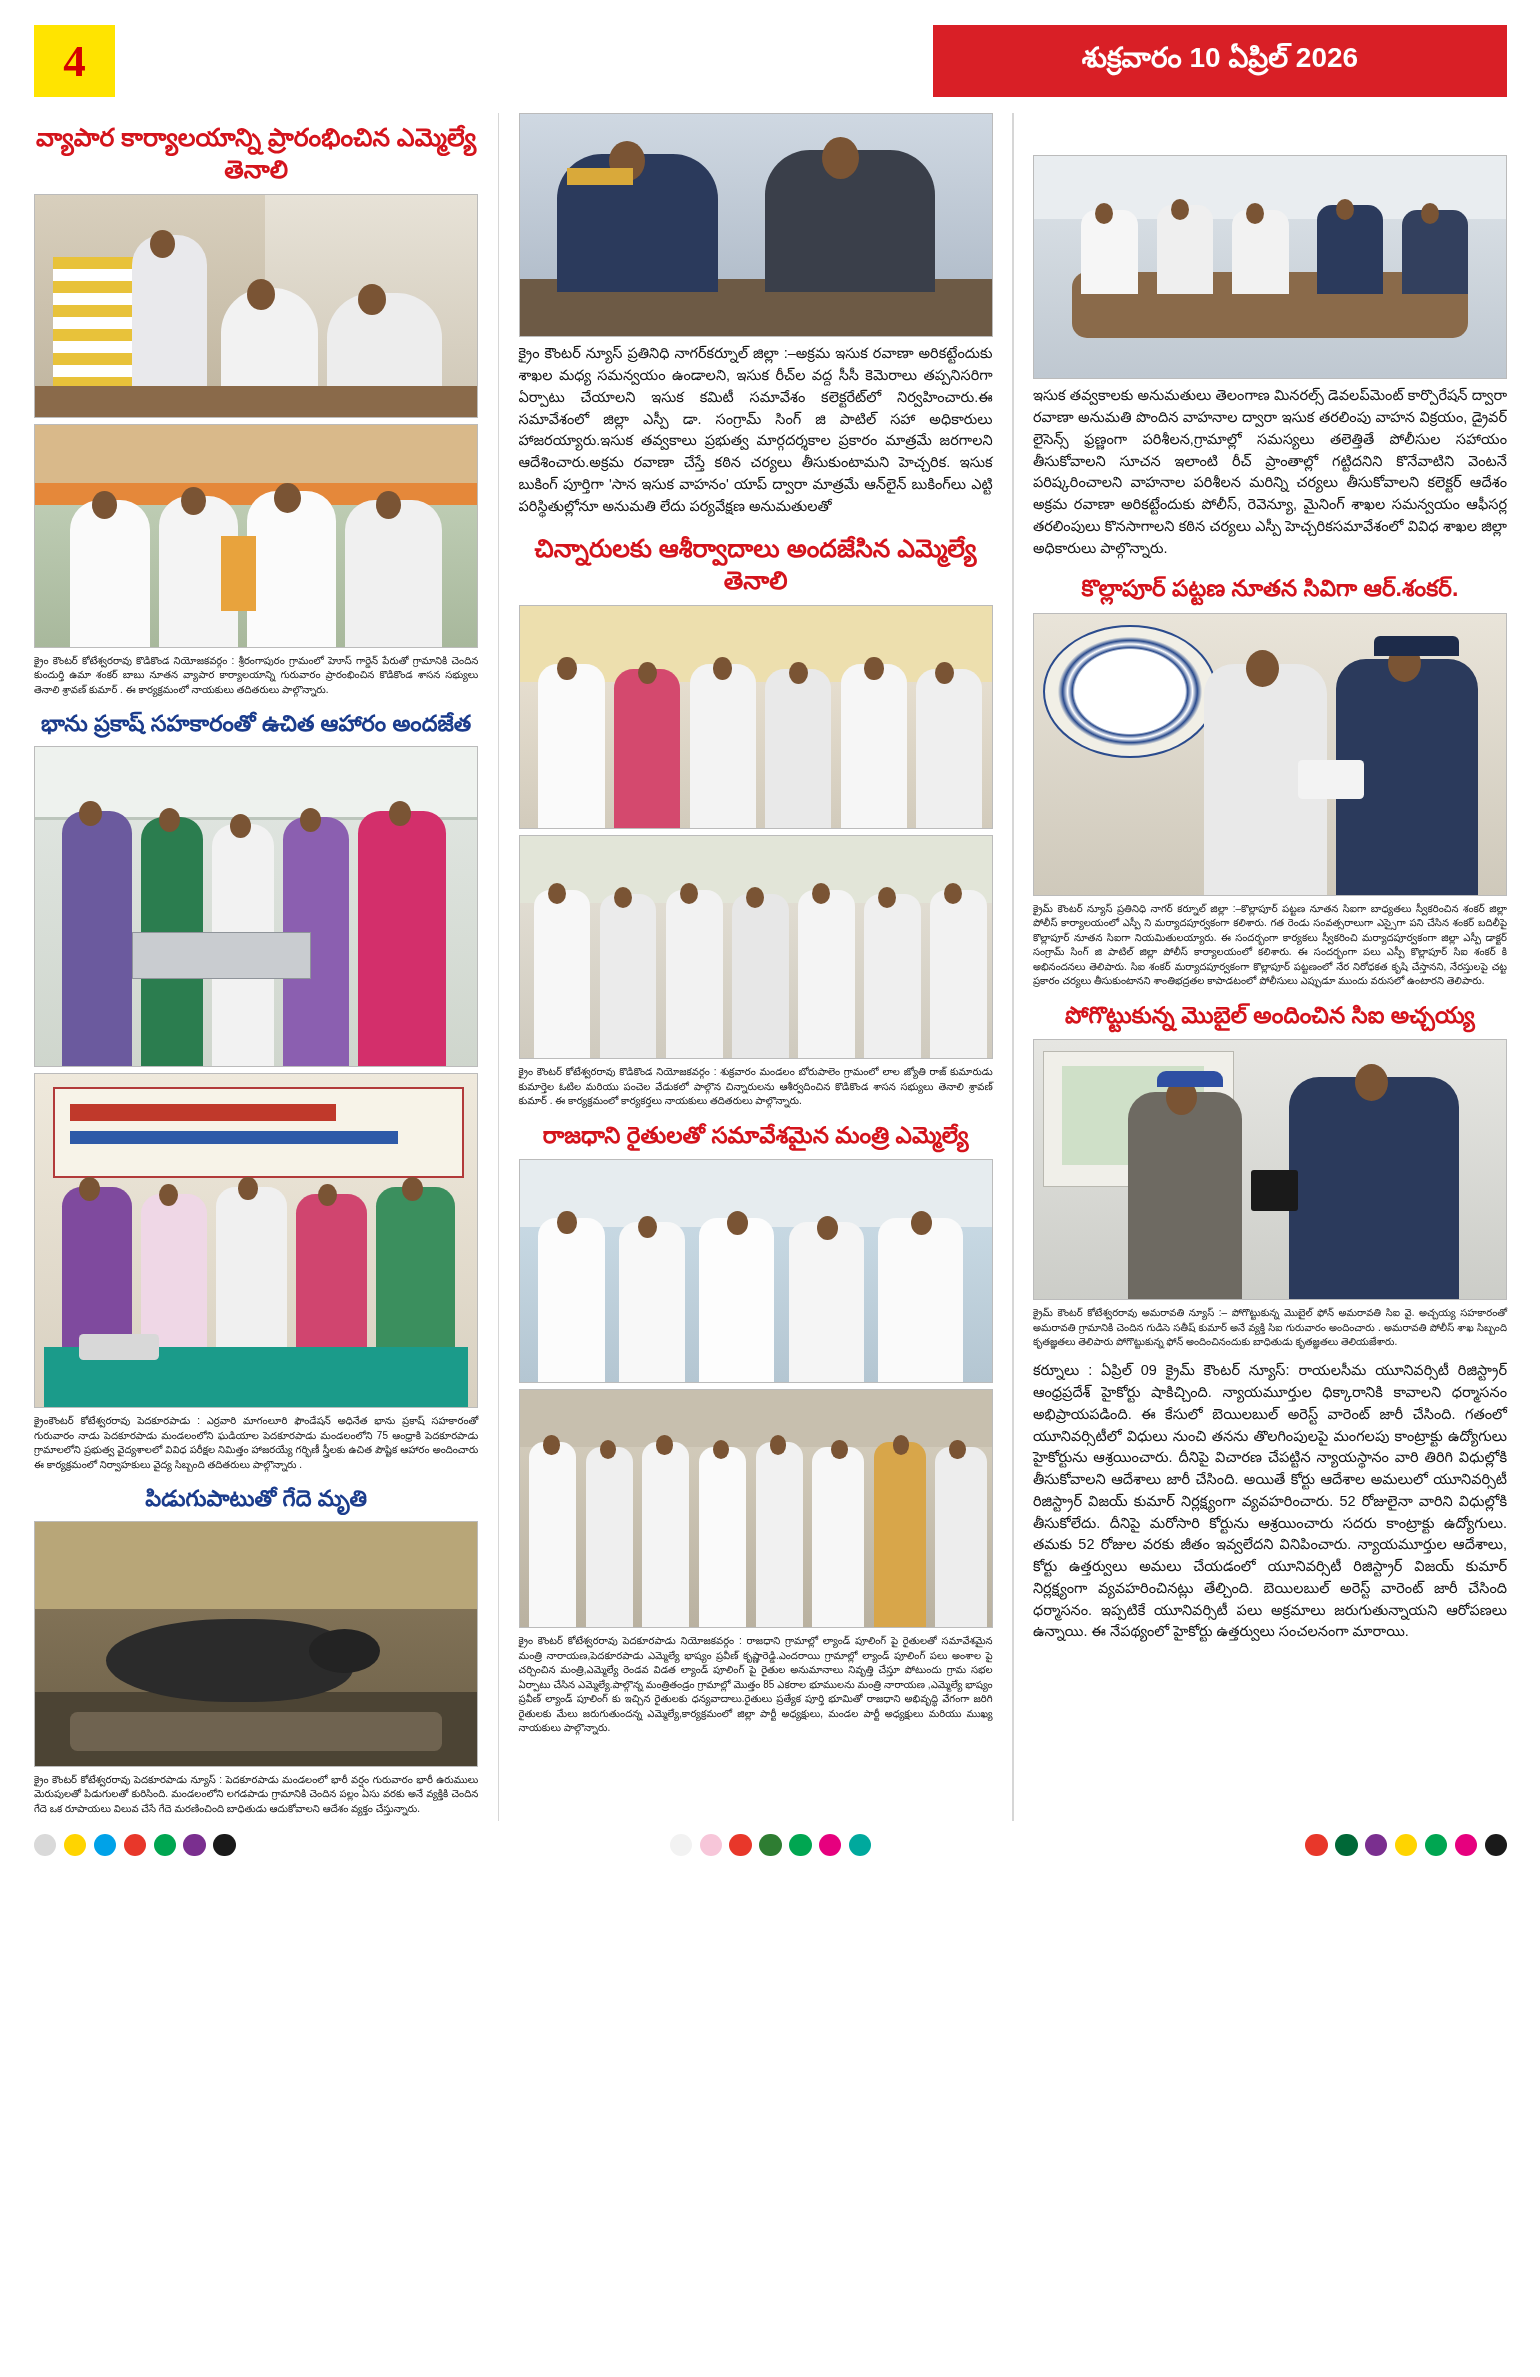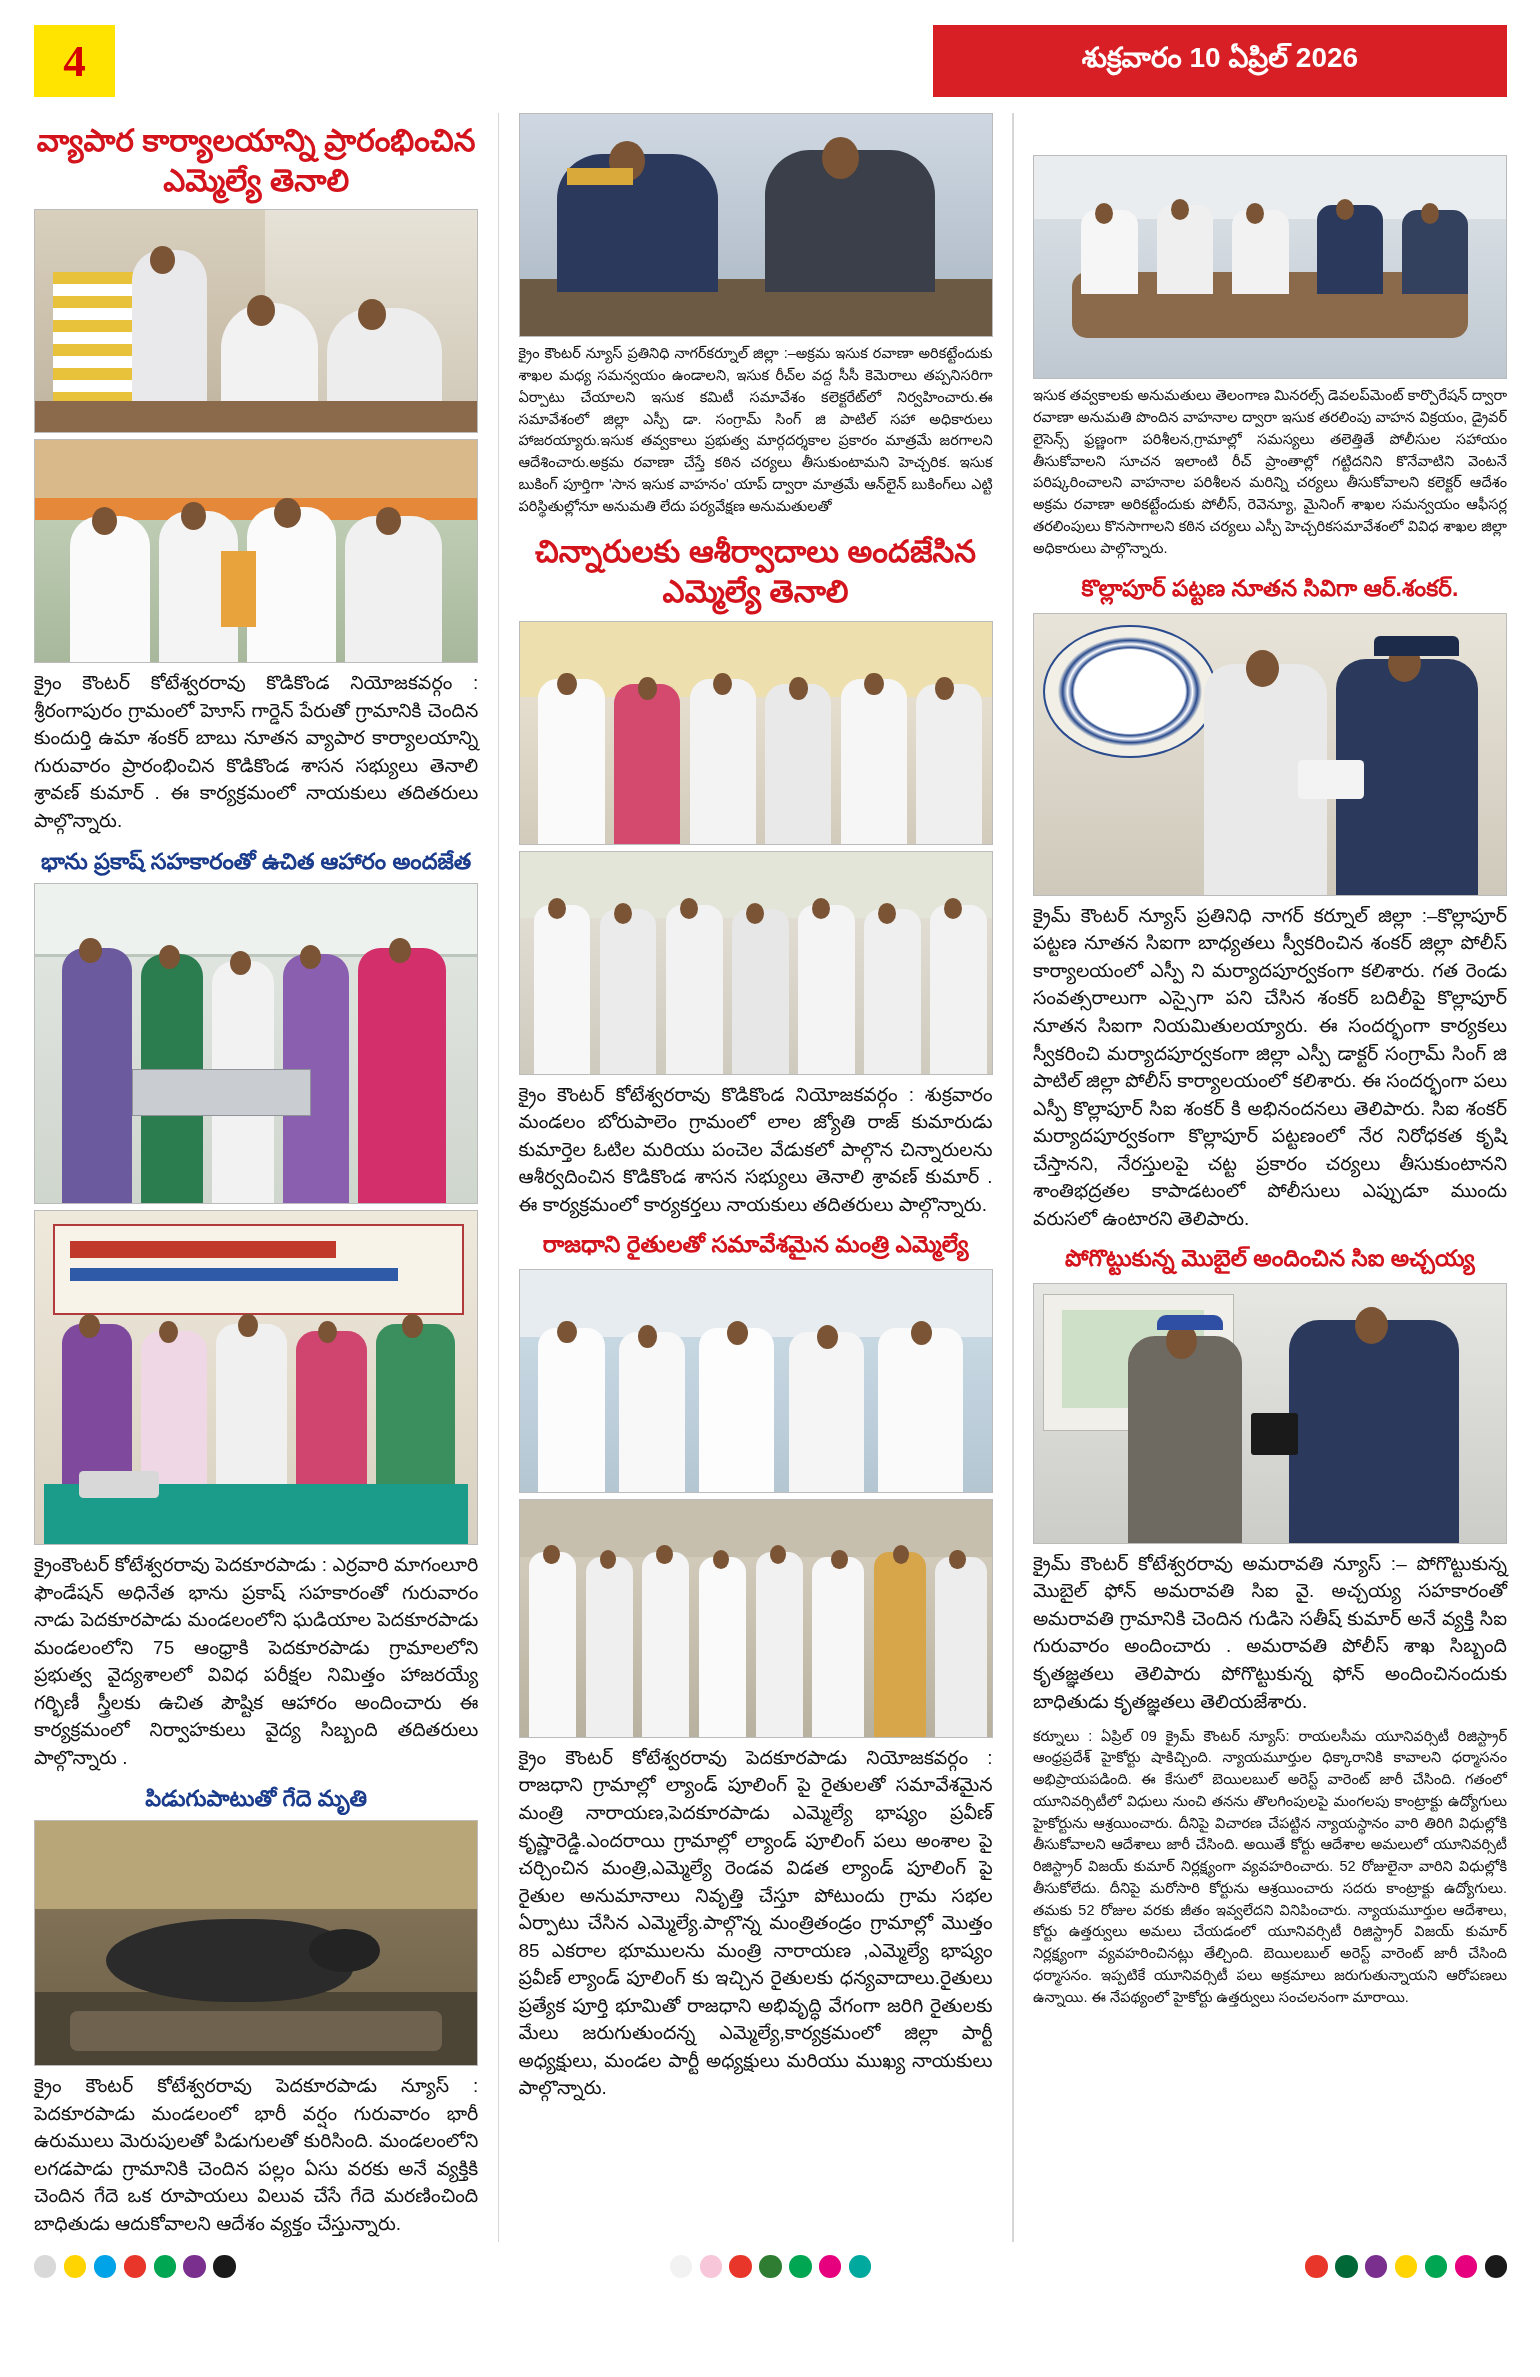--- a/index.html
+++ b/index.html
@@ -25,7 +25,7 @@
 
   .rule-v{width:1.5px;background:#d6d6d6;}
 
-  h2.head-red{color:#d4141c;font-size:31px;line-height:1.28;text-align:center;font-weight:bold;margin:7.5px 0 9px 0;}
+  h2.head-red{color:#d4141c;font-size:25px;line-height:1.28;text-align:center;font-weight:bold;margin:7.5px 0 9px 0;}
   h2.head-red.small{font-size:23px;}
   h2.head-blue{color:#1b3c8c;font-size:22.4px;line-height:1.3;text-align:center;font-weight:bold;margin:7.5px 0 7.5px 0;}
   .kicker{color:#d4141c;font-size:20px;font-weight:bold;text-align:center;line-height:1.3;margin:4.5px 0 10.4px 0;}

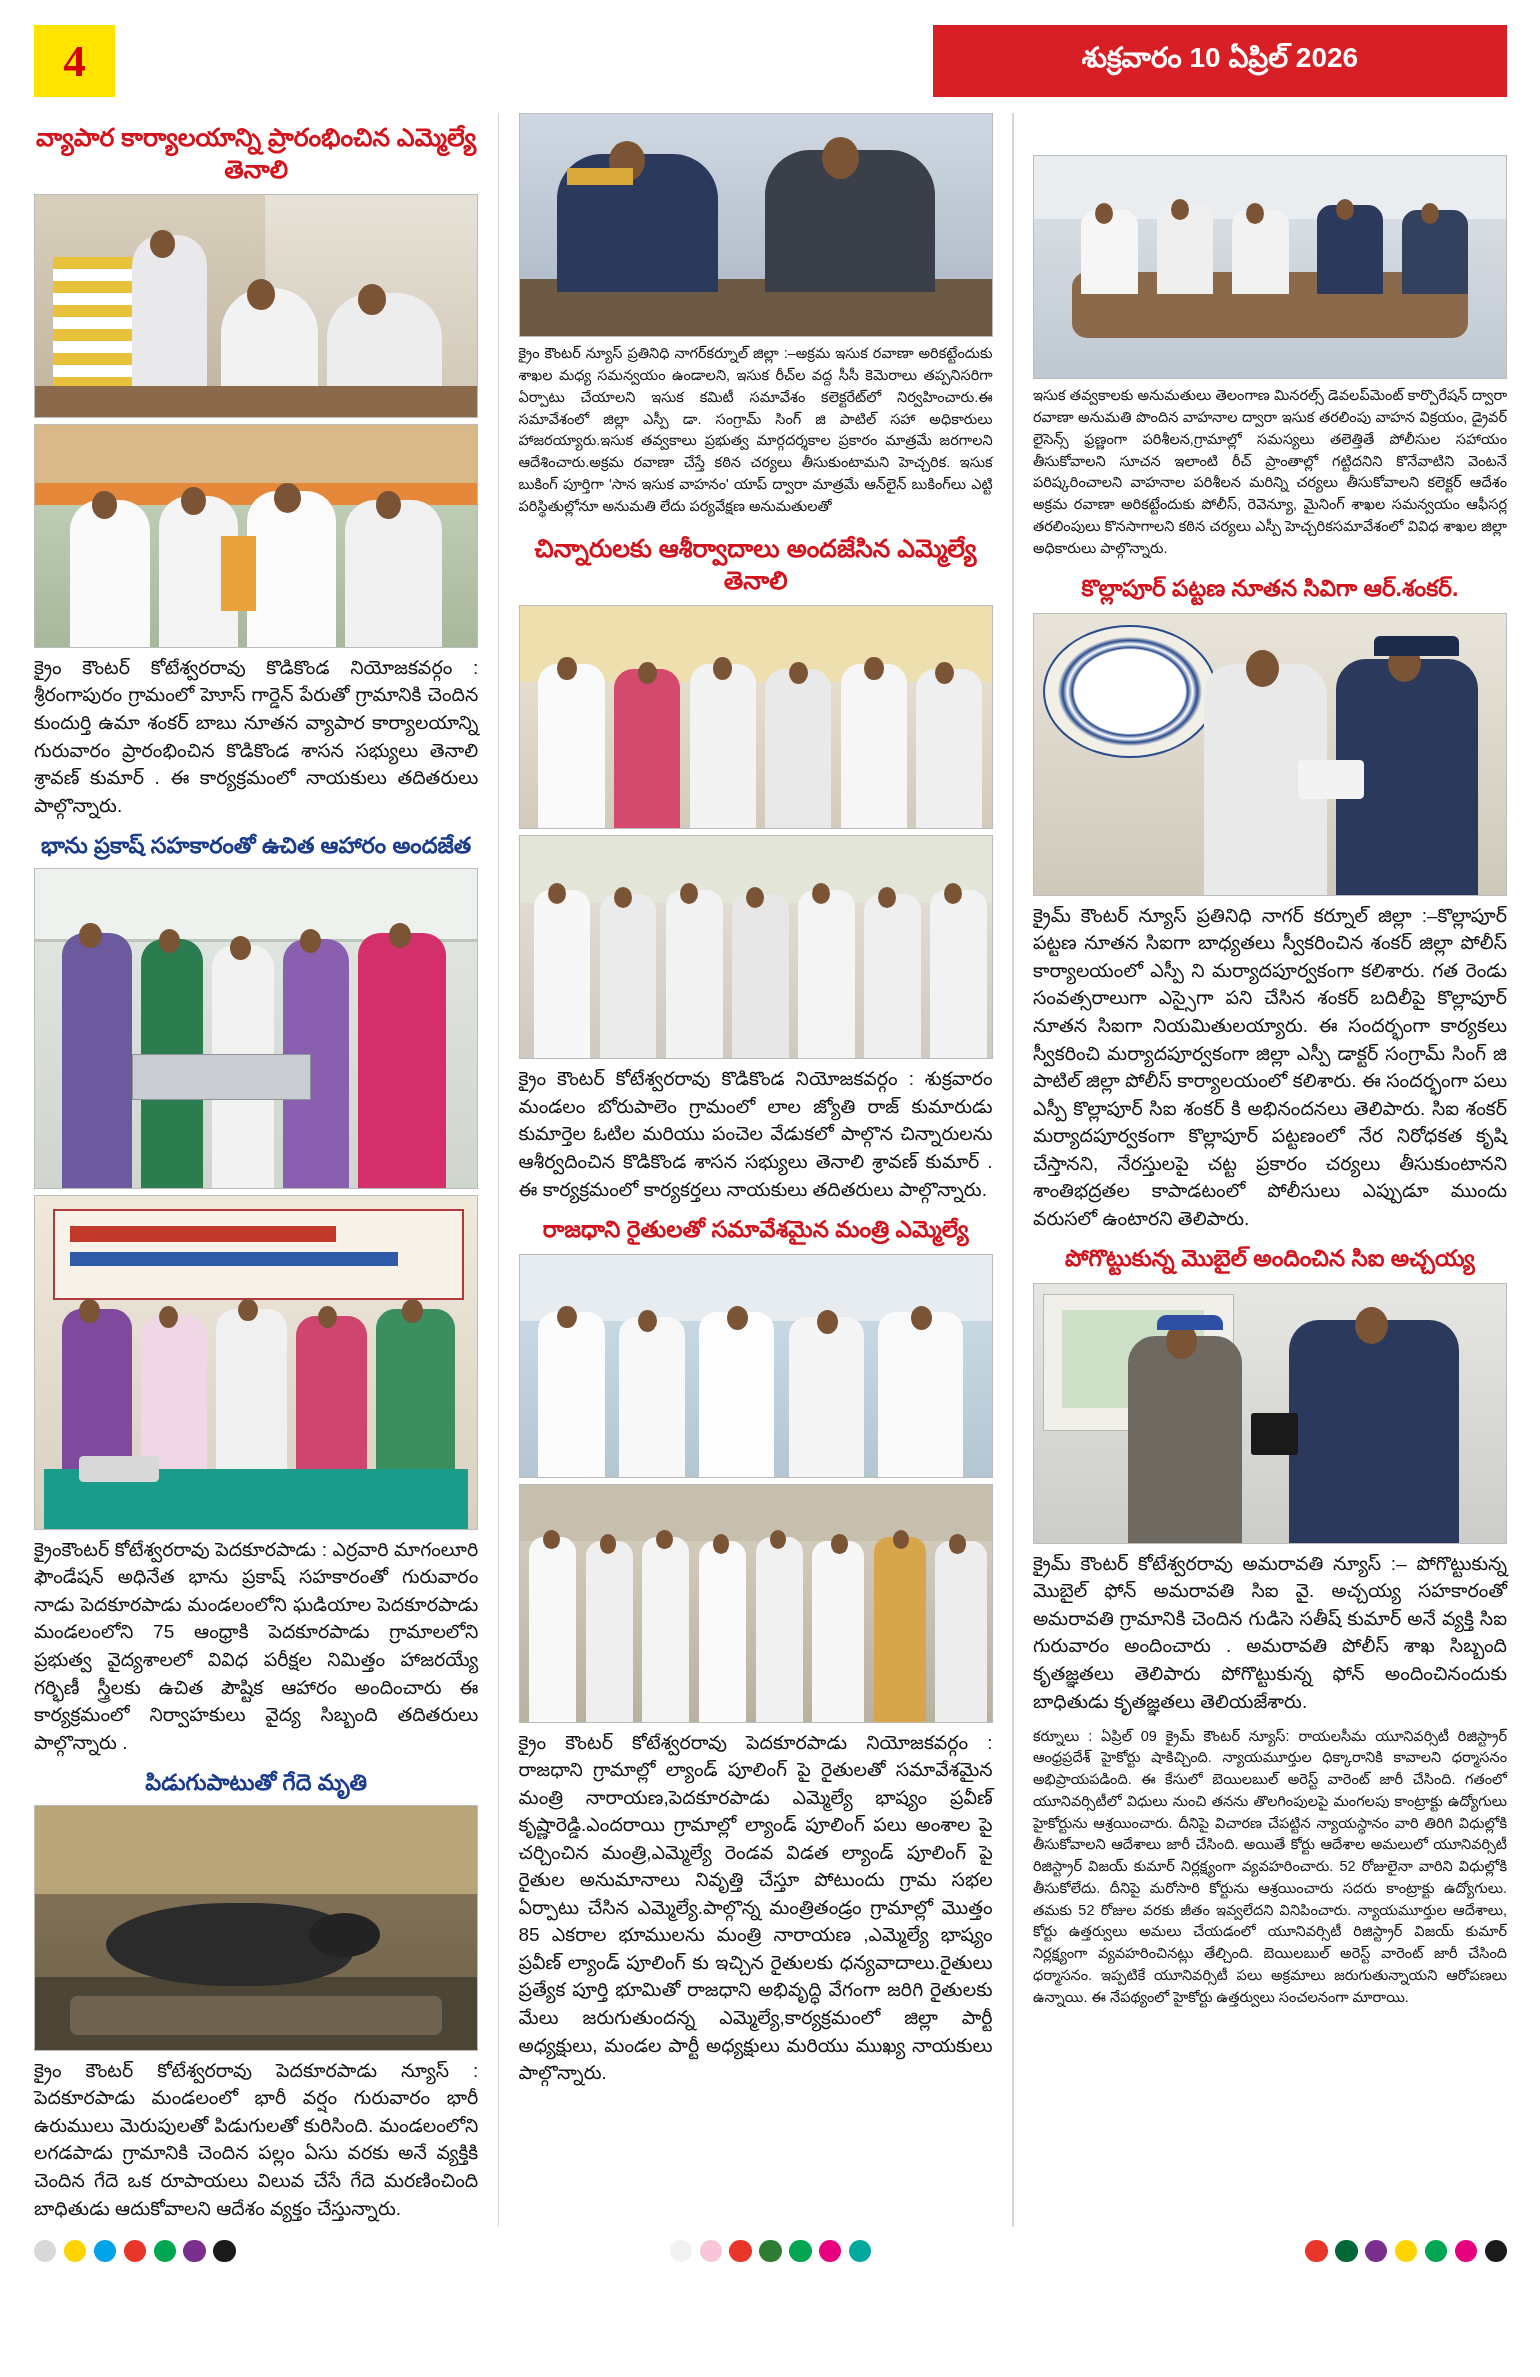--- a/index.html
+++ b/index.html
@@ -34,7 +34,7 @@
 
   .photo{width:100%;display:block;border:0.7px solid #bbb;box-sizing:border-box;position:relative;overflow:hidden;background:#cfd6dd;}
   .photo .ph-inner{position:absolute;inset:0;}
-  .cap{font-size:19px;line-height:1.45;color:#111;text-align:justify;margin:6px 0 4.5px 0;}
+  .cap{font-size:10px;line-height:1.45;color:#111;text-align:justify;margin:6px 0 4.5px 0;}
   .room{position:absolute;inset:0;background:linear-gradient(#e7e2d7,#cfc7b6);}
   .head-dot{position:absolute;border-radius:50%;background:#7a5434;}
 

